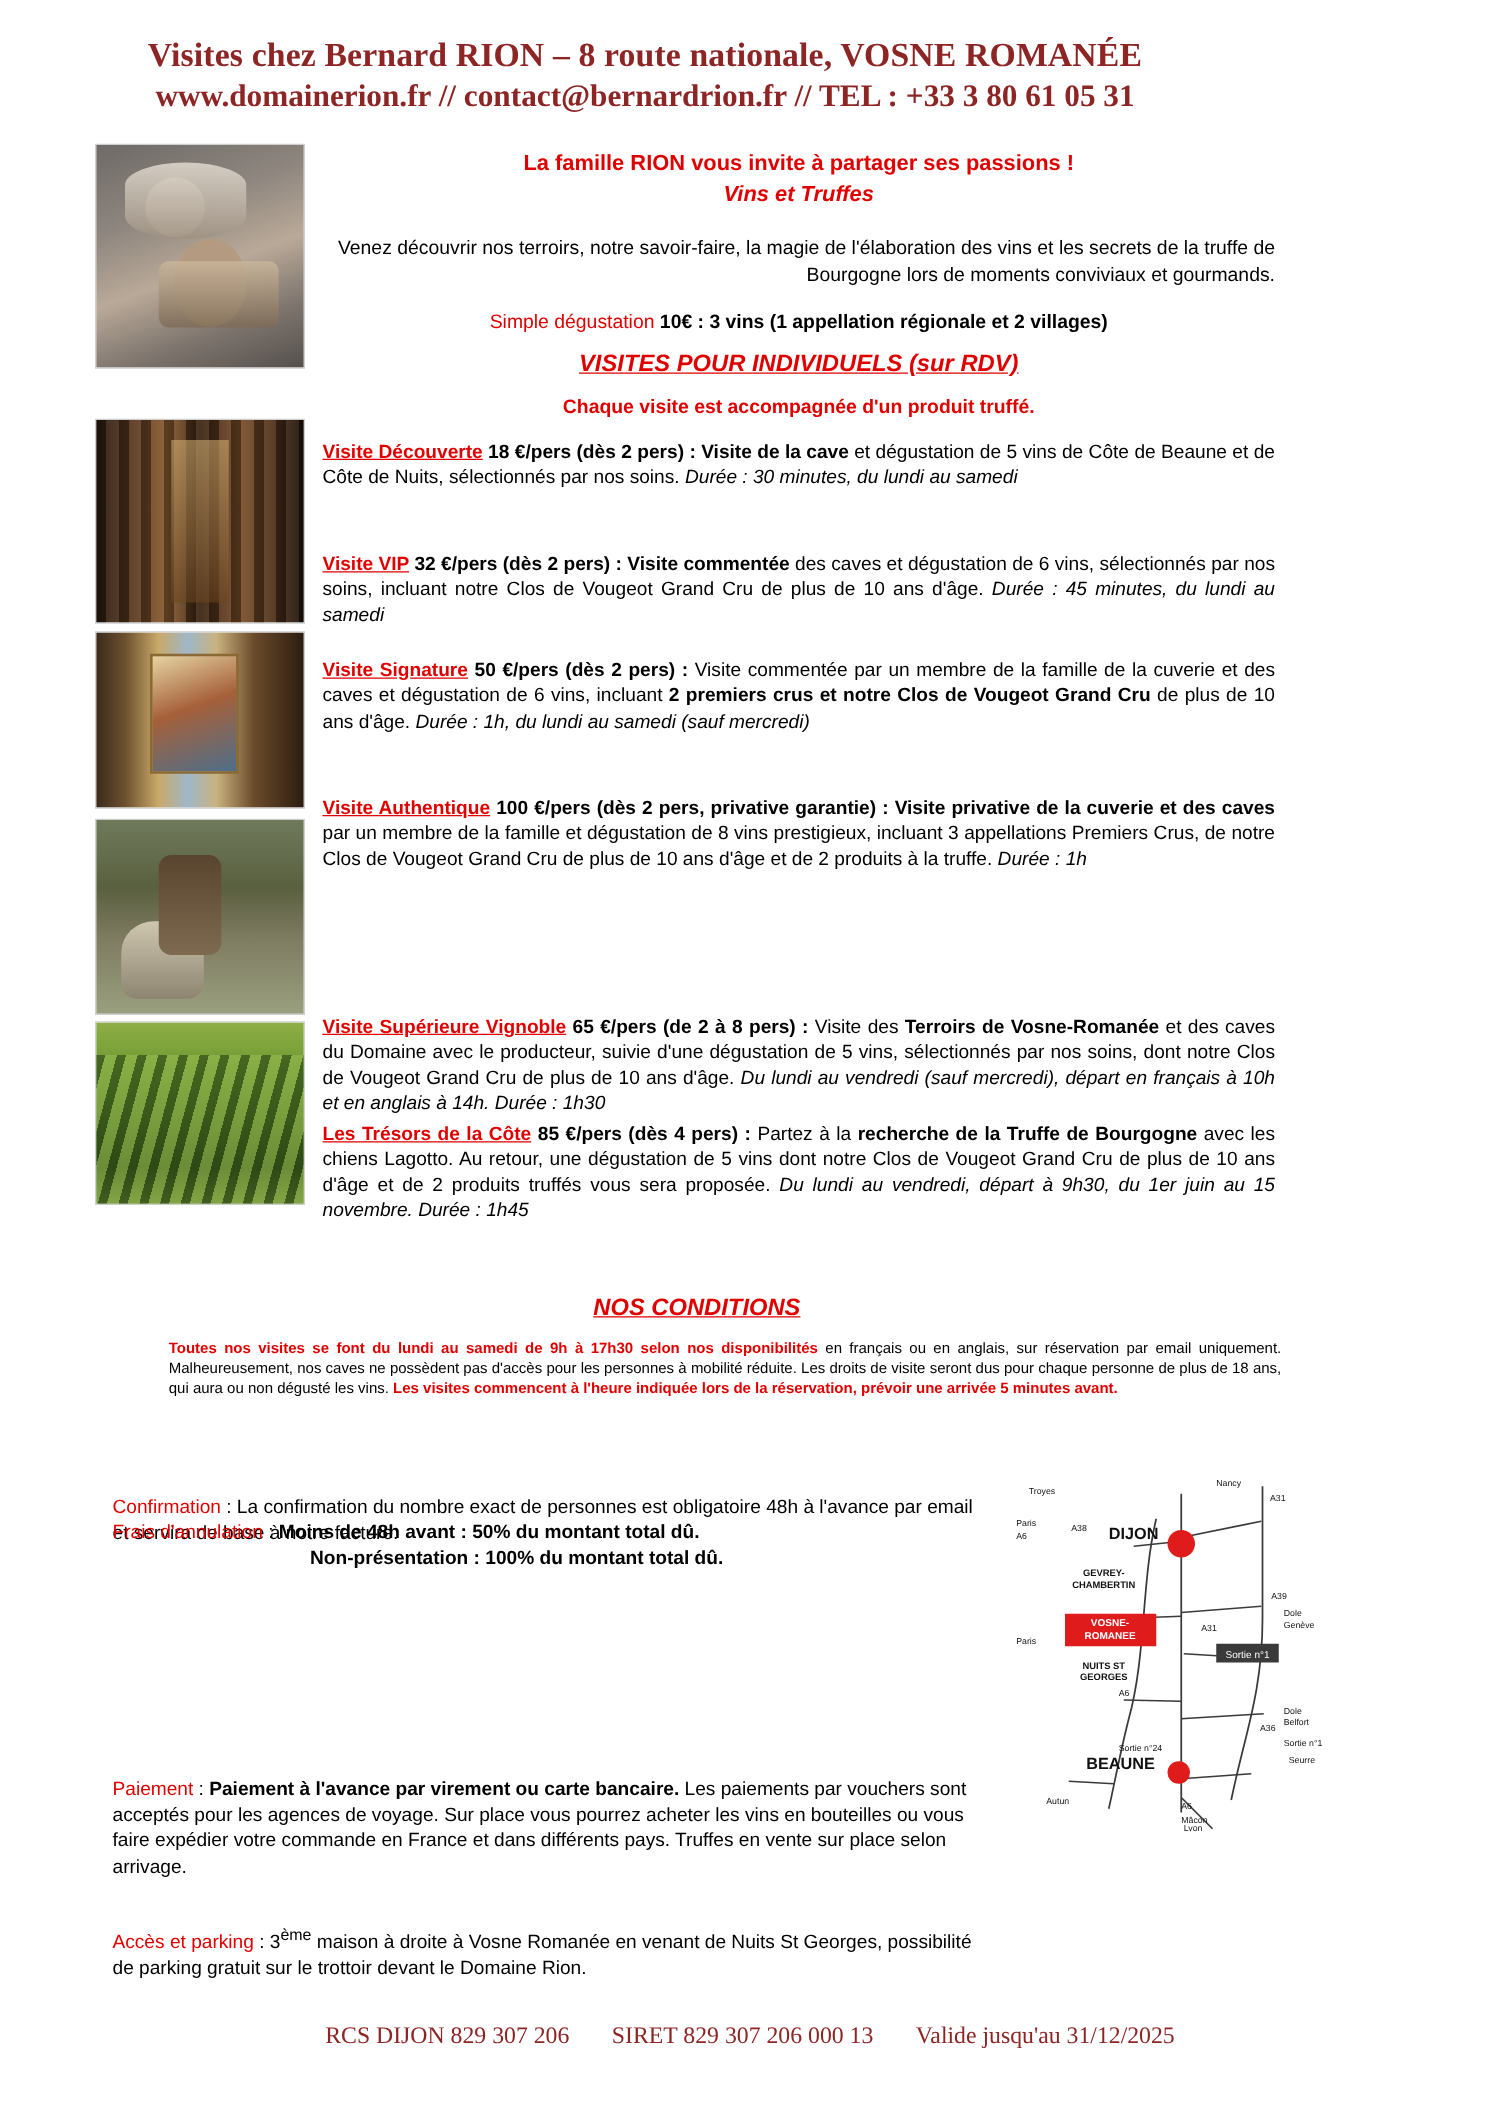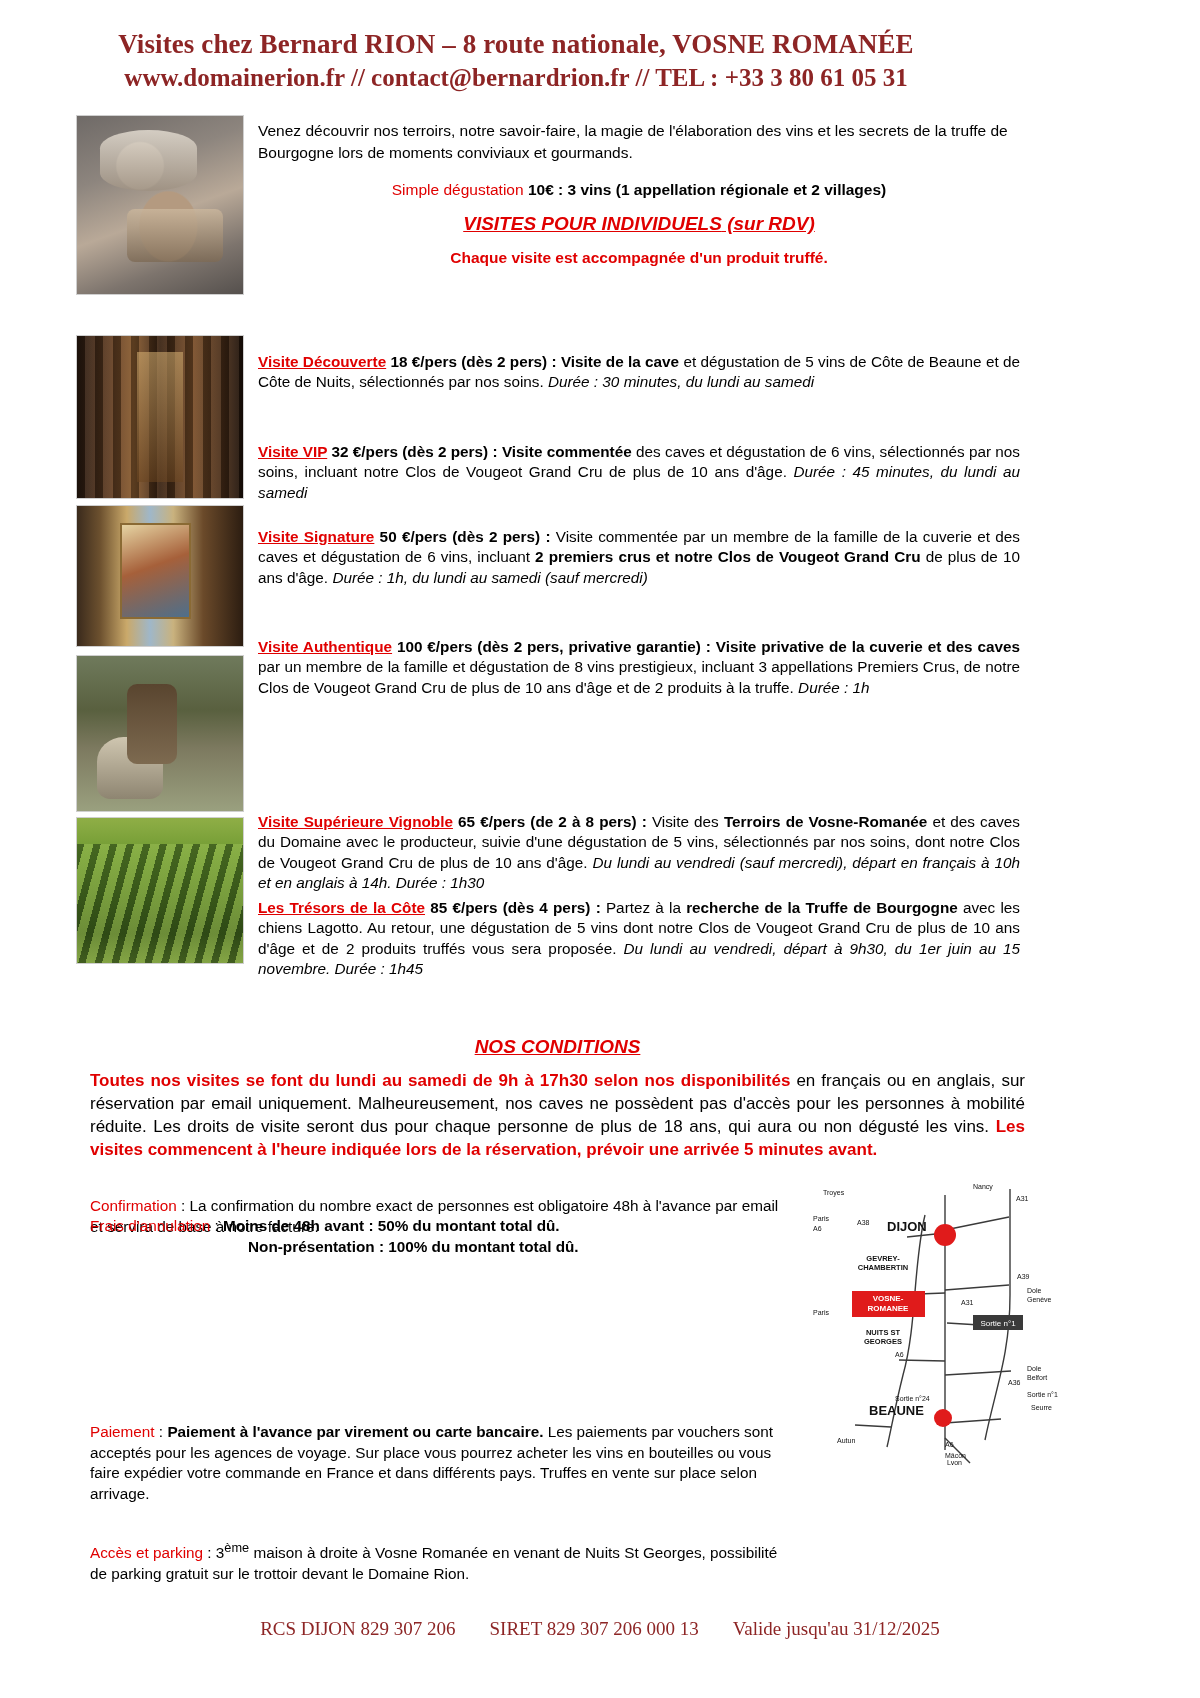--- a/index.html
+++ b/index.html
@@ -121,6 +121,10 @@
   <div class="photo ph-vine"></div>
 
   <div class="col" style="top:118px;">
+    <div class="invite">
+      <div>La famille RION vous invite à partager ses passions !</div>
+      <div class="sub">Vins et Truffes</div>
+    </div>
     <div class="intro">Venez découvrir nos terroirs, notre savoir-faire, la magie de l'élaboration des vins et les secrets de la truffe de Bourgogne lors de moments conviviaux et gourmands.</div>
     <div class="simple">
       <span class="t-red">Simple dégustation</span><span class="b"> 10€ : 3 vins (1 appellation régionale et 2 villages)</span>

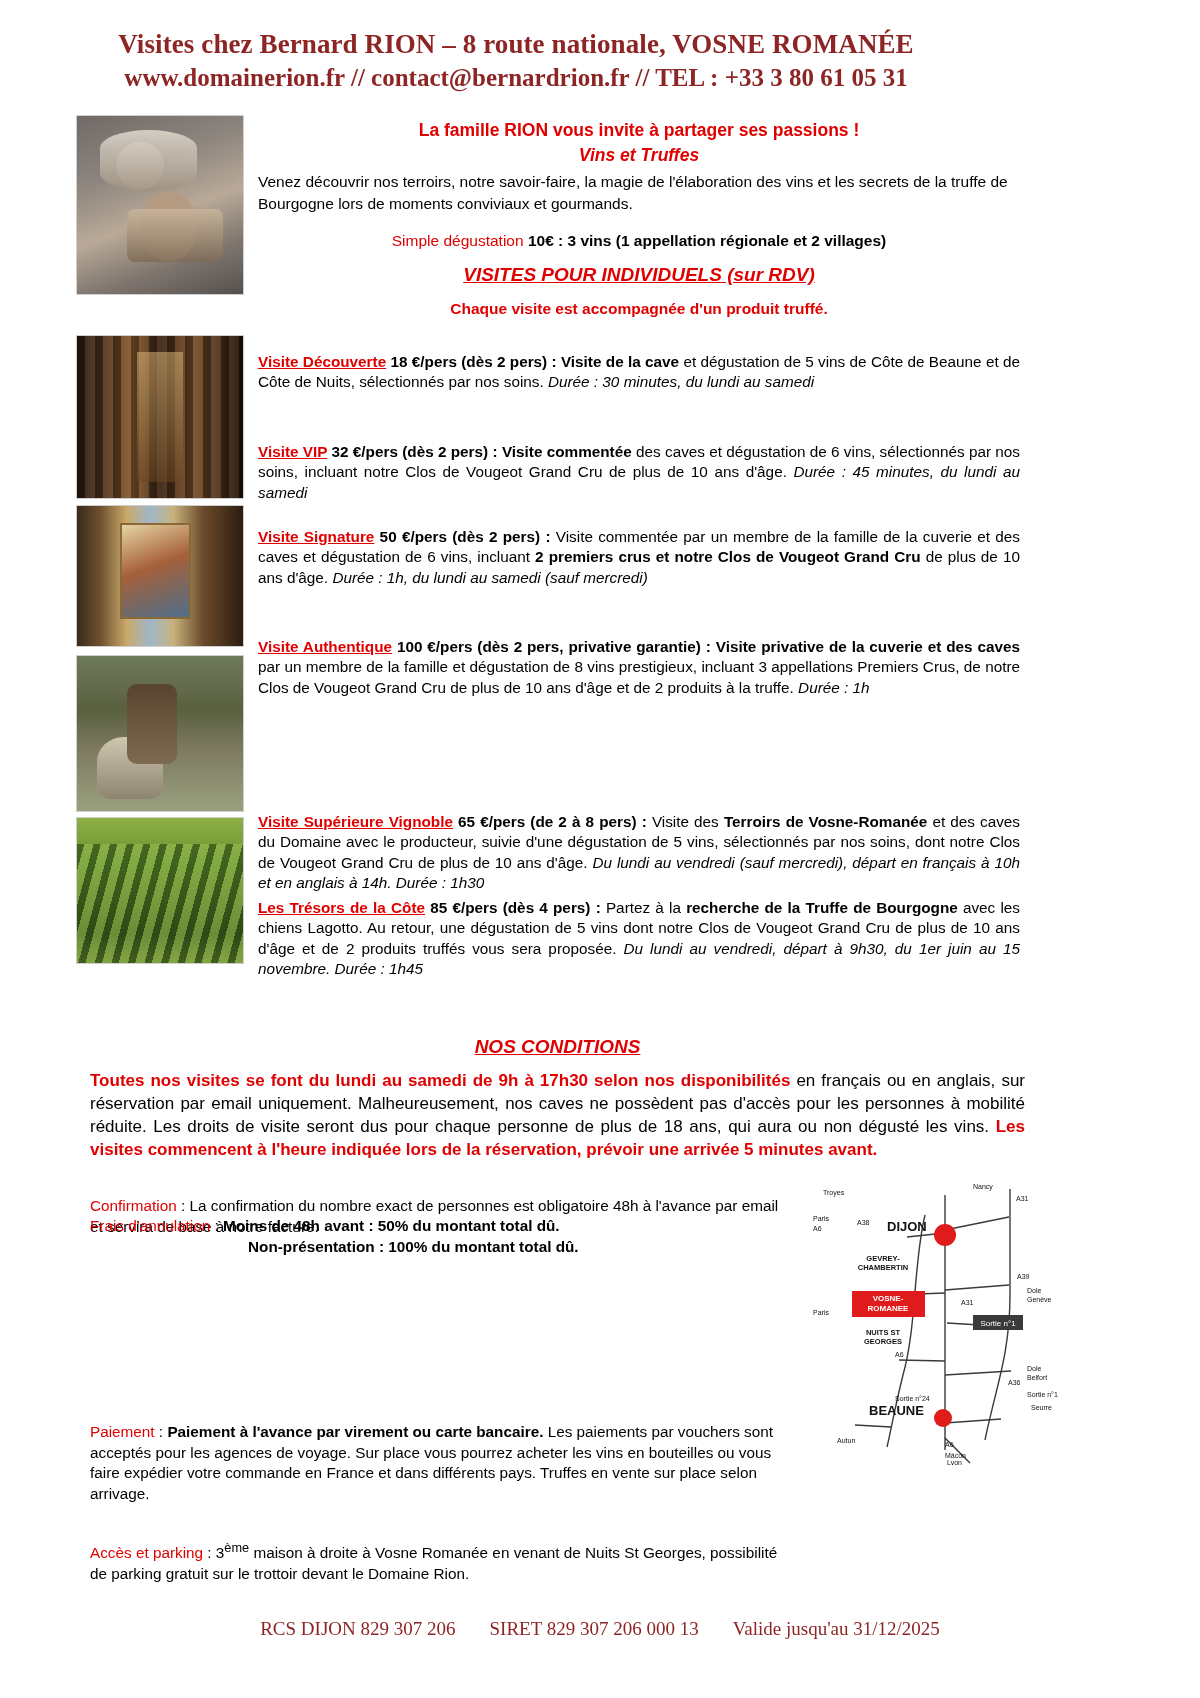--- a/index.html
+++ b/index.html
@@ -74,7 +74,7 @@
 
   .invite{font-size:17.5px;font-weight:bold;color:#e00000;text-align:center;line-height:1.45;}
   .invite .sub{font-style:italic;}
-  .intro{font-size:15.5px;text-align:left;line-height:1.42;margin-top:2px;}
+  .intro{font-size:15.5px;text-align:right;line-height:1.42;margin-top:19px;}
   .simple{font-size:15.5px;text-align:center;margin-top:17px;}
   .secttitle{font-size:19px;font-weight:bold;font-style:italic;color:#e00000;text-align:center;
      text-decoration:underline;margin-top:14px;}

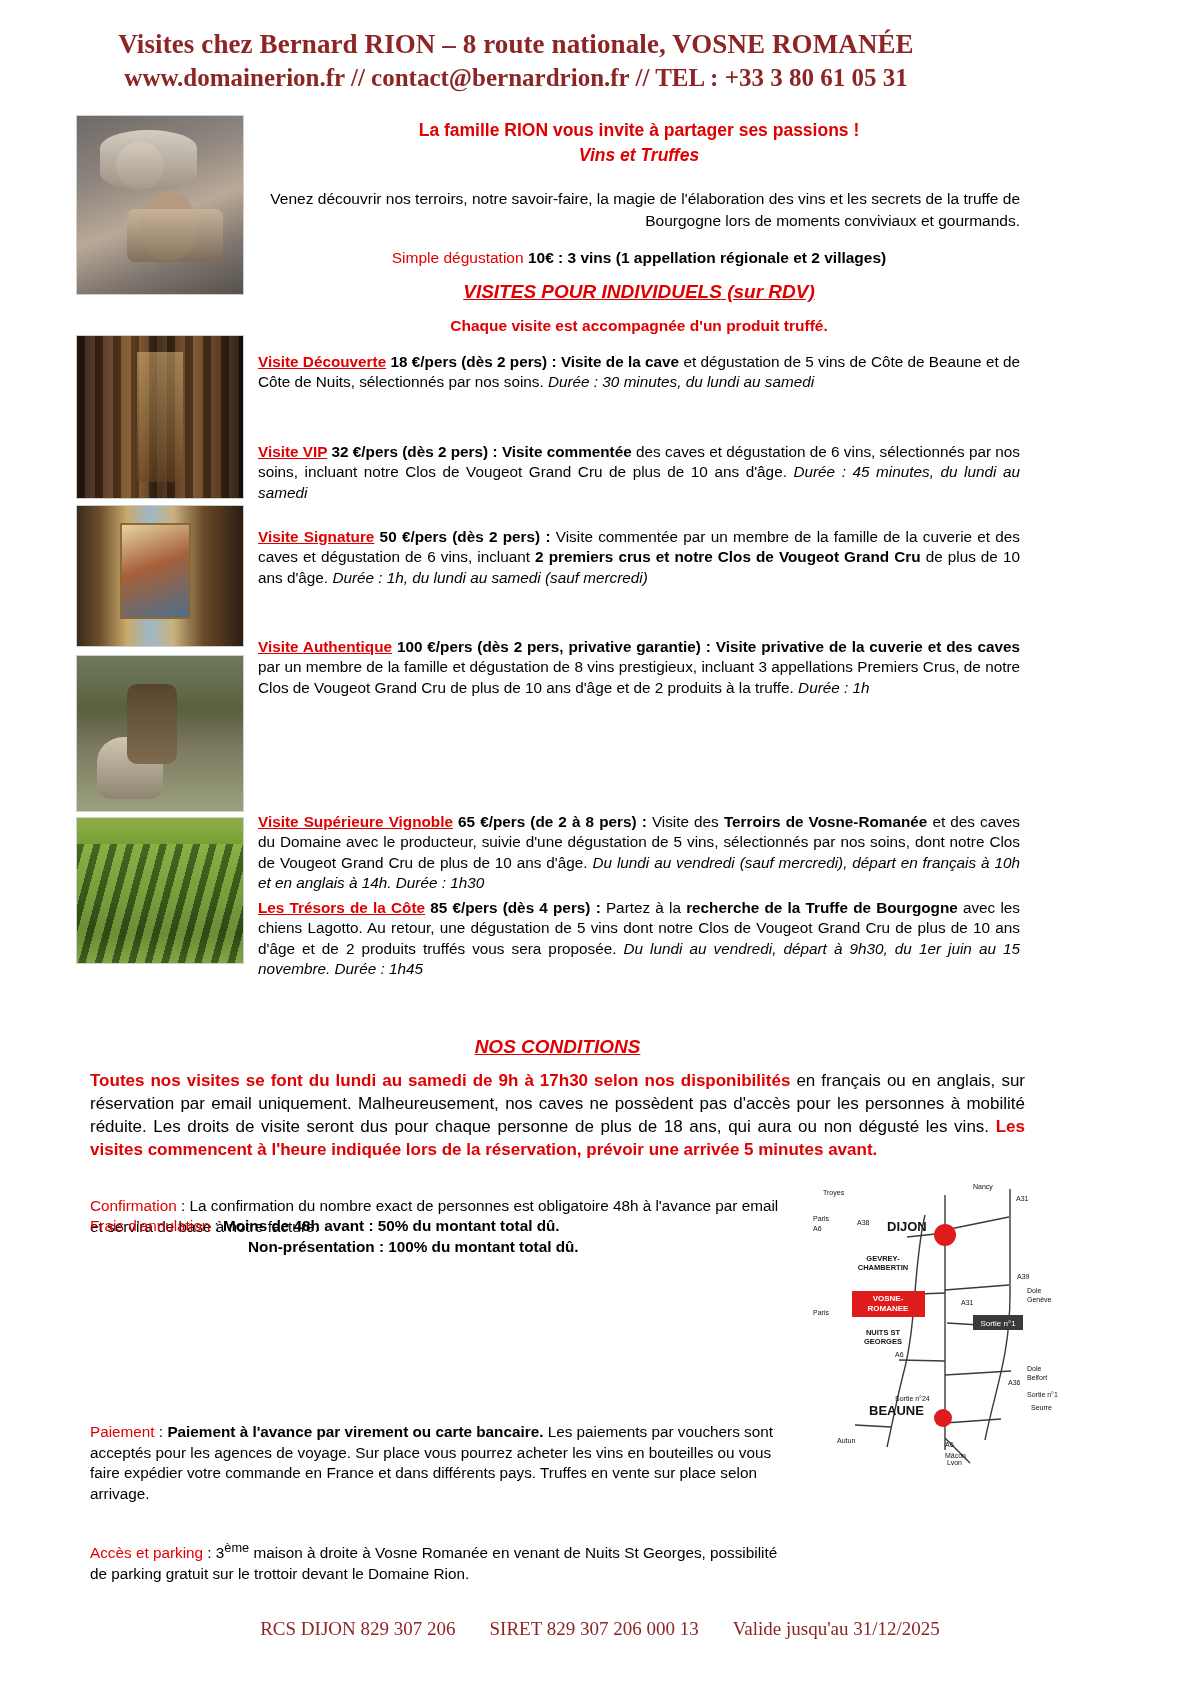--- a/index.html
+++ b/index.html
@@ -88,7 +88,7 @@
   .cond-wrap{position:absolute;left:90px;width:935px;}
   .cond-title{font-size:19px;font-weight:bold;font-style:italic;color:#e00000;text-align:center;
      text-decoration:underline;}
-  .cond-main{font-size:17px;line-height:1.35;text-align:justify;margin-top:12px;}
+  .cond-main{font-size:12px;line-height:1.35;text-align:justify;margin-top:12px;margin-left:45px;}
   .cond-main .hl{color:#e00000;font-weight:bold;}
   .cond-block{font-size:15.3px;line-height:1.35;text-align:left;}
   .cond-block .lbl{color:#e00000;}

